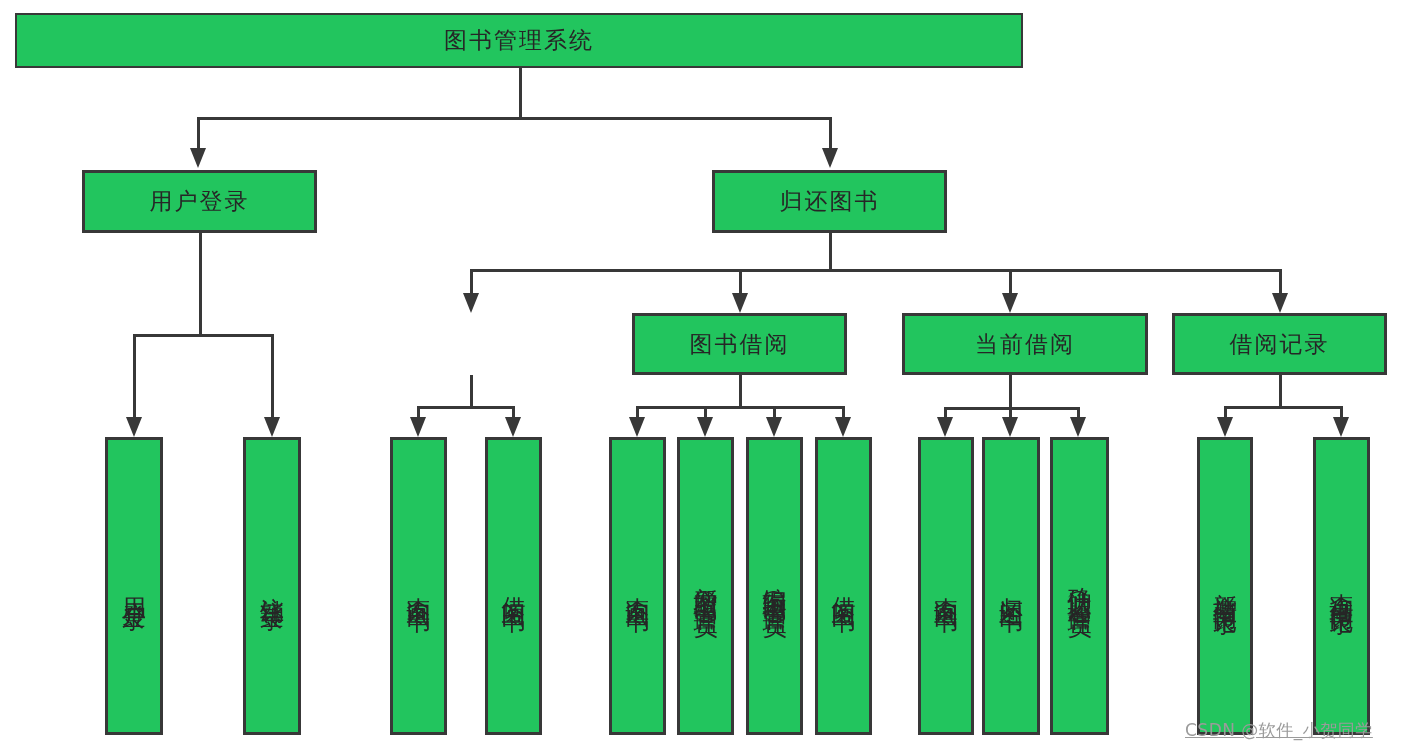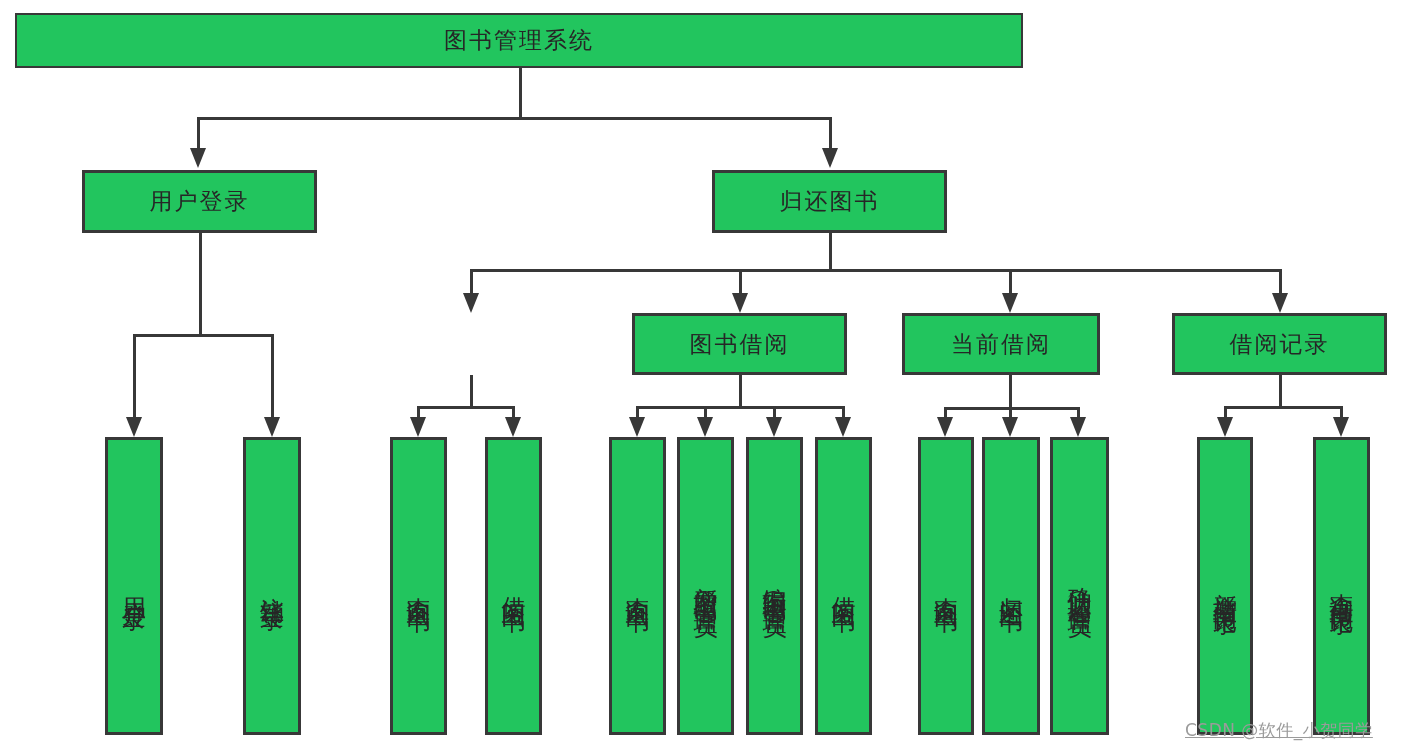--- a/index.html
+++ b/index.html
@@ -123,7 +123,7 @@
     <div class="node h" style="left: 632px; top: 313px; width: 215px; height: 62px;">
       <span>图书借阅</span>
     </div>
-    <div class="node h" style="left: 902px; top: 313px; width: 198px; height: 62px;">
+    <div class="node h" style="left: 902px; top: 313px; width: 246px; height: 62px;">
       <span>当前借阅</span>
     </div>
     <div class="node h" style="left: 1172px; top: 313px; width: 215px; height: 62px;">

